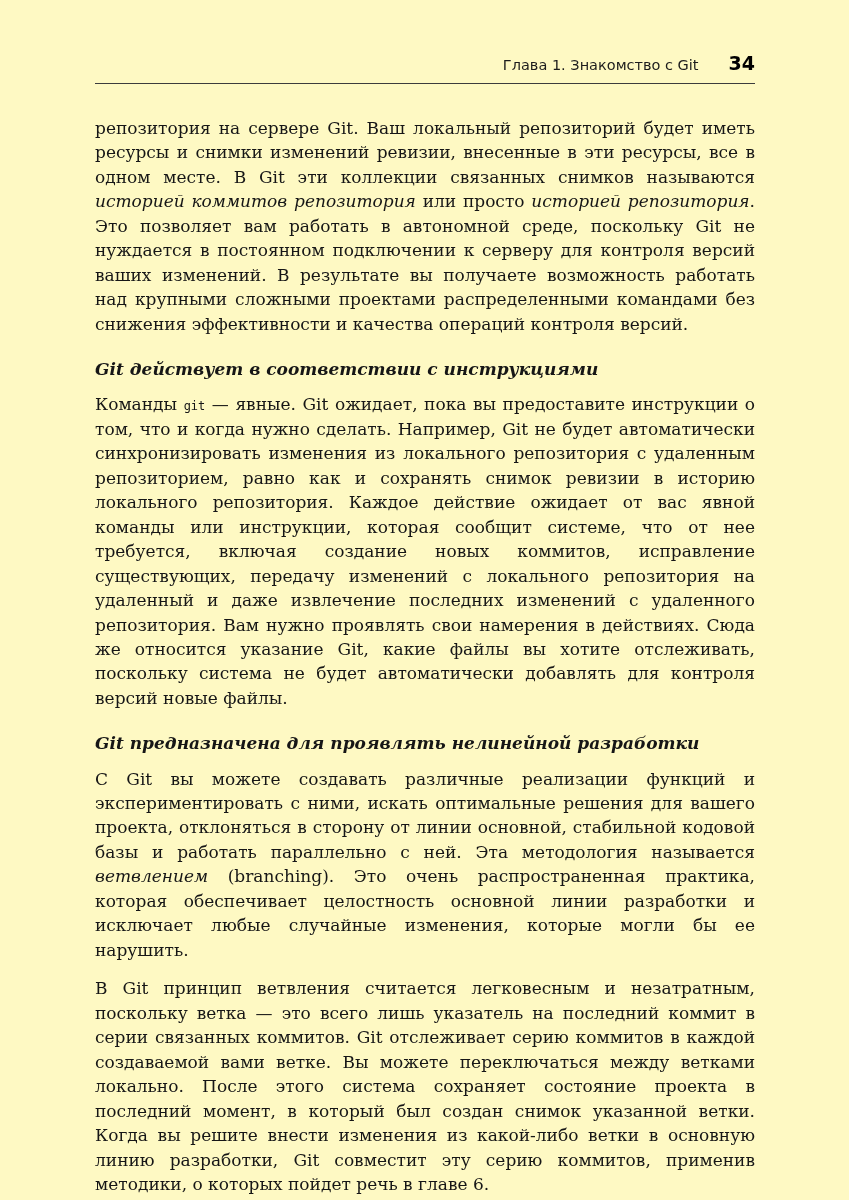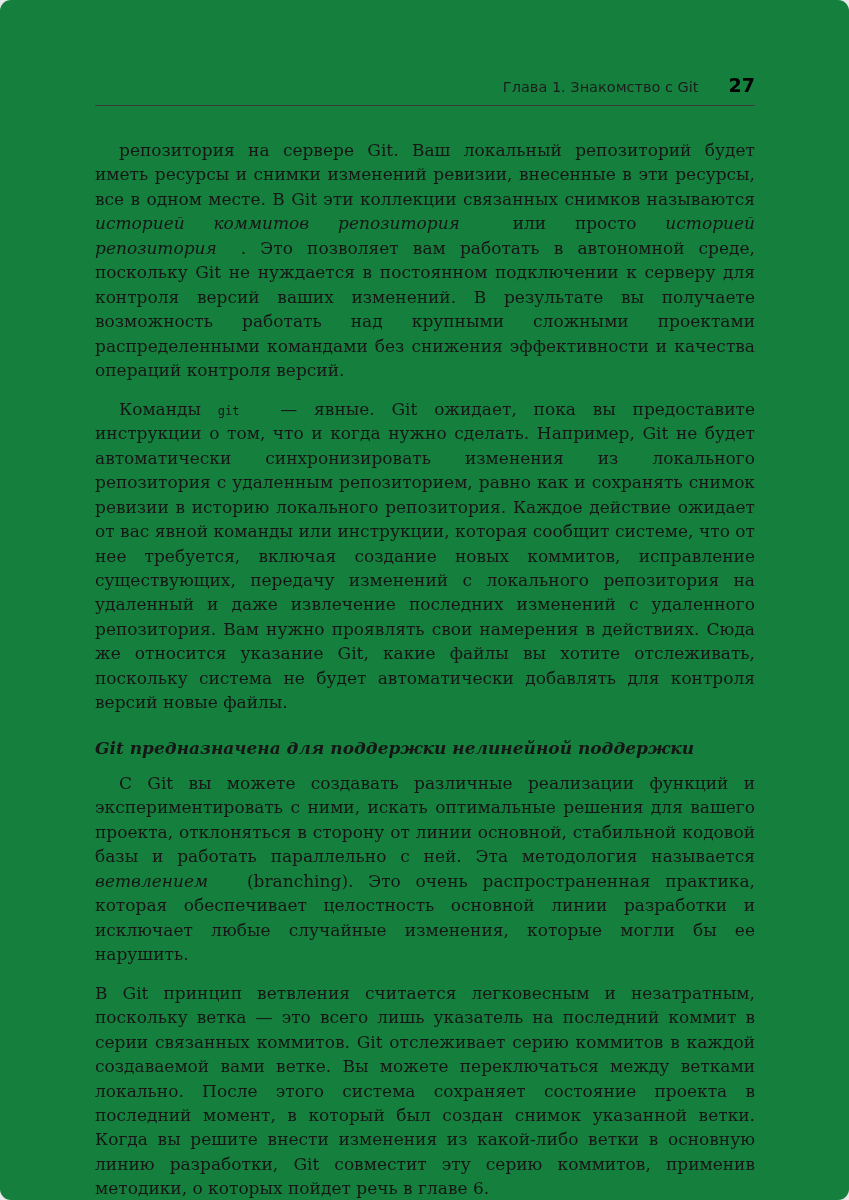--- a/index.html
+++ b/index.html
@@ -5,10 +5,9 @@
   html,body{margin:0;padding:0;background:#e9e9e9;}
   .page{
     width:849px;height:1200px;box-sizing:border-box;
-    margin:0 auto;background:#15803d;color:#161616;
-    padding:74px 94px 0 95px;
+    margin:0 auto;background:#fef9c3;color:#161616;
+    padding:52px 94px 0 95px;
     font-family:"DejaVu Serif","Liberation Serif",serif;
-    border-radius:11px;
   }
   
   .runhead{

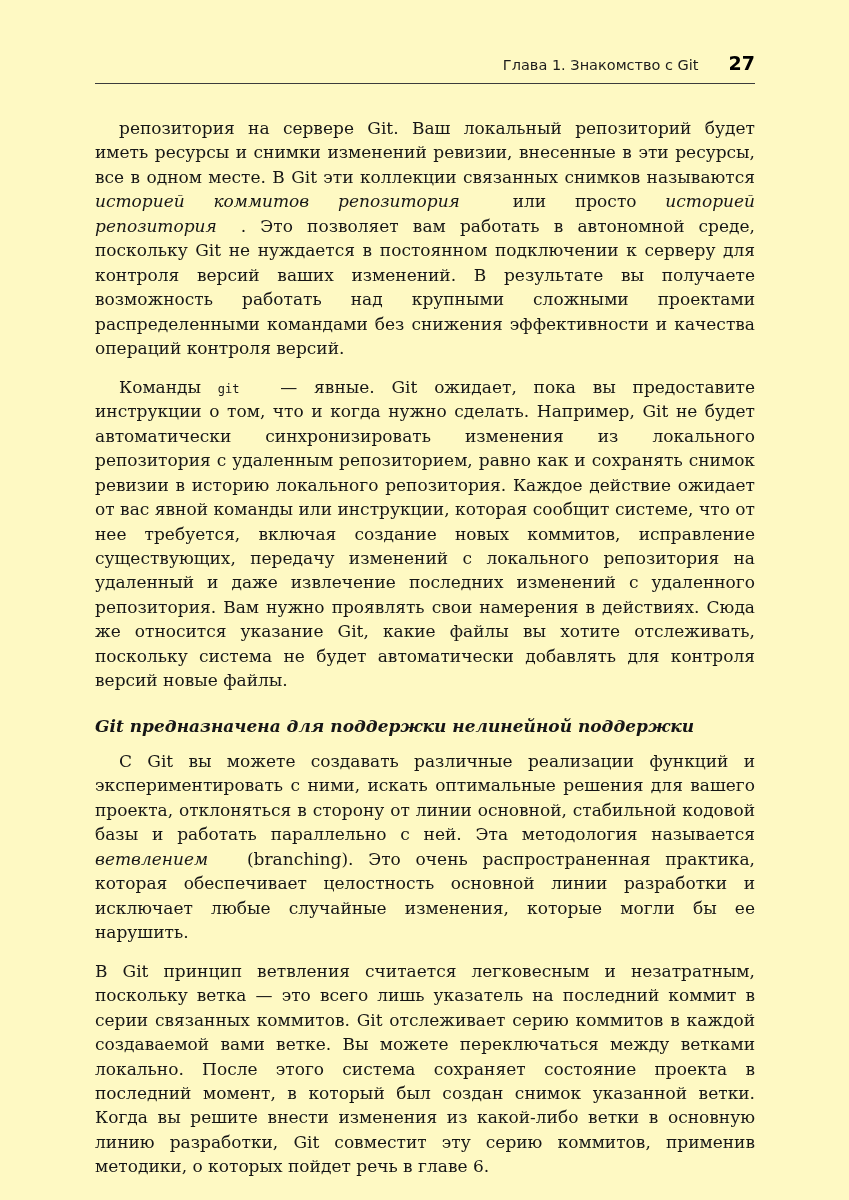--- a/index.html
+++ b/index.html
@@ -42,7 +42,7 @@
 
   <header class="runhead">
     <span class="chapter">Глава 1. Знакомство с Git</span>
-    <span class="pagenum">27</span>
+    <span class="pagenum">34</span>
   </header>
   <hr class="rule">
 

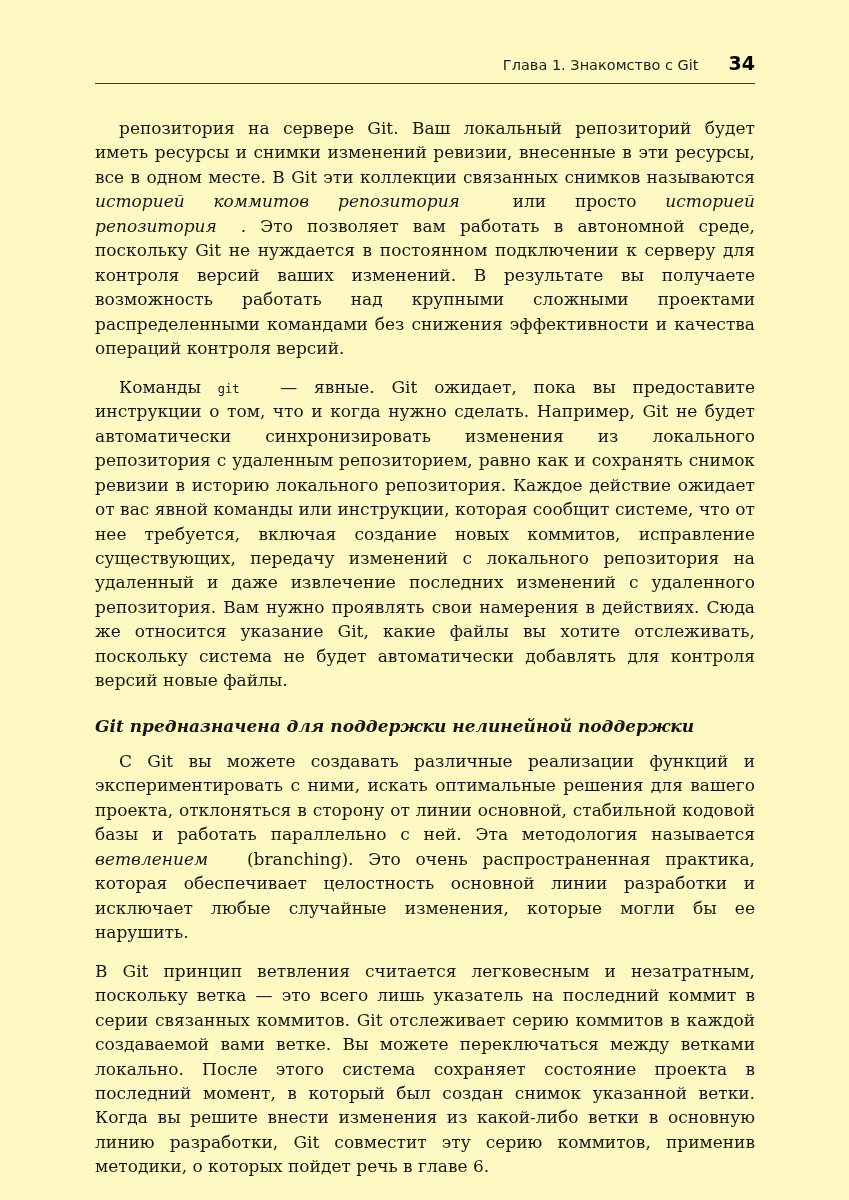--- a/index.html
+++ b/index.html
@@ -31,7 +31,7 @@
   }
   .standalone{margin-top:20px;}
 
-  .seg-n{font-style:normal;margin-left:24px;}
+  .seg-n{font-style:normal;}
   .seg-i{font-style:italic;margin-top:44px;}
   .seg-m{font-family:"DejaVu Sans Mono","Liberation Mono",monospace;font-size:12px;}
 </style>

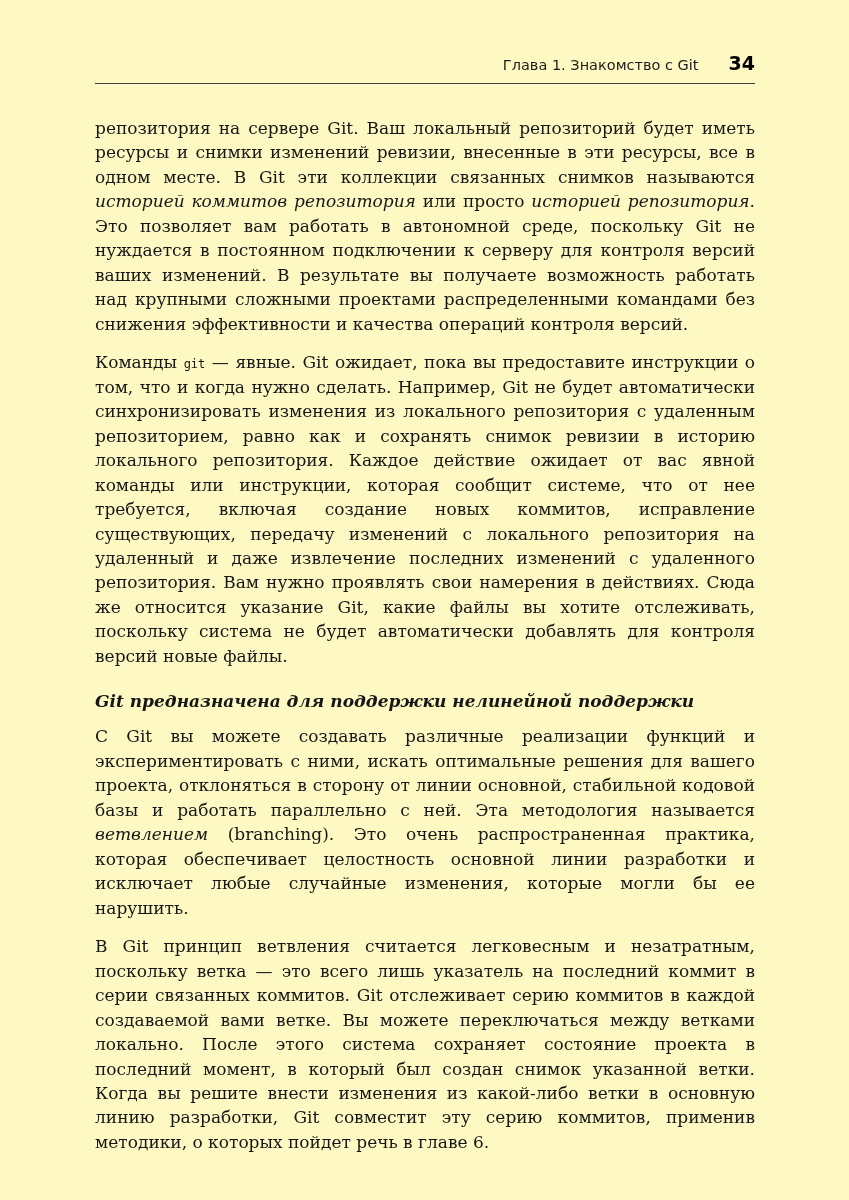--- a/index.html
+++ b/index.html
@@ -50,6 +50,7 @@
 
     <p class="body indent"><span class="seg-n">репозитория на сервере Git. Ваш локальный репозиторий будет иметь ресурсы и снимки изменений ревизии, внесенные в эти ресурсы, все в одном месте. В Git эти коллекции связанных снимков называются </span><span class="seg-i">историей коммитов репозитория</span><span class="seg-n"> или просто </span><span class="seg-i">историей репозитория</span><span class="seg-n">. Это позволяет вам работать в автономной среде, поскольку Git не нуждается в постоянном подключении к серверу для контроля версий ваших изменений. В результате вы получаете возможность работать над крупными сложными проектами распределенными командами без снижения эффективности и качества операций контроля версий.</span></p>
 
+    <h3 class="subhead">Git действует в соответствии с инструкциями</h3>
 
     <p class="body indent"><span class="seg-n">Команды </span><span class="seg-m">git</span><span class="seg-n"> — явные. Git ожидает, пока вы предоставите инструкции о том, что и когда нужно сделать. Например, Git не будет автоматически синхронизировать изменения из локального репозитория с удаленным репозиторием, равно как и сохранять снимок ревизии в историю локального репозитория. Каждое действие ожидает от вас явной команды или инструкции, которая сообщит системе, что от нее требуется, включая создание новых коммитов, исправление существующих, передачу изменений с локального репозитория на удаленный и даже извлечение последних изменений с удаленного репозитория. Вам нужно проявлять свои намерения в действиях. Сюда же относится указание Git, какие файлы вы хотите отслеживать, поскольку система не будет автоматически добавлять для контроля версий новые файлы.</span></p>
 

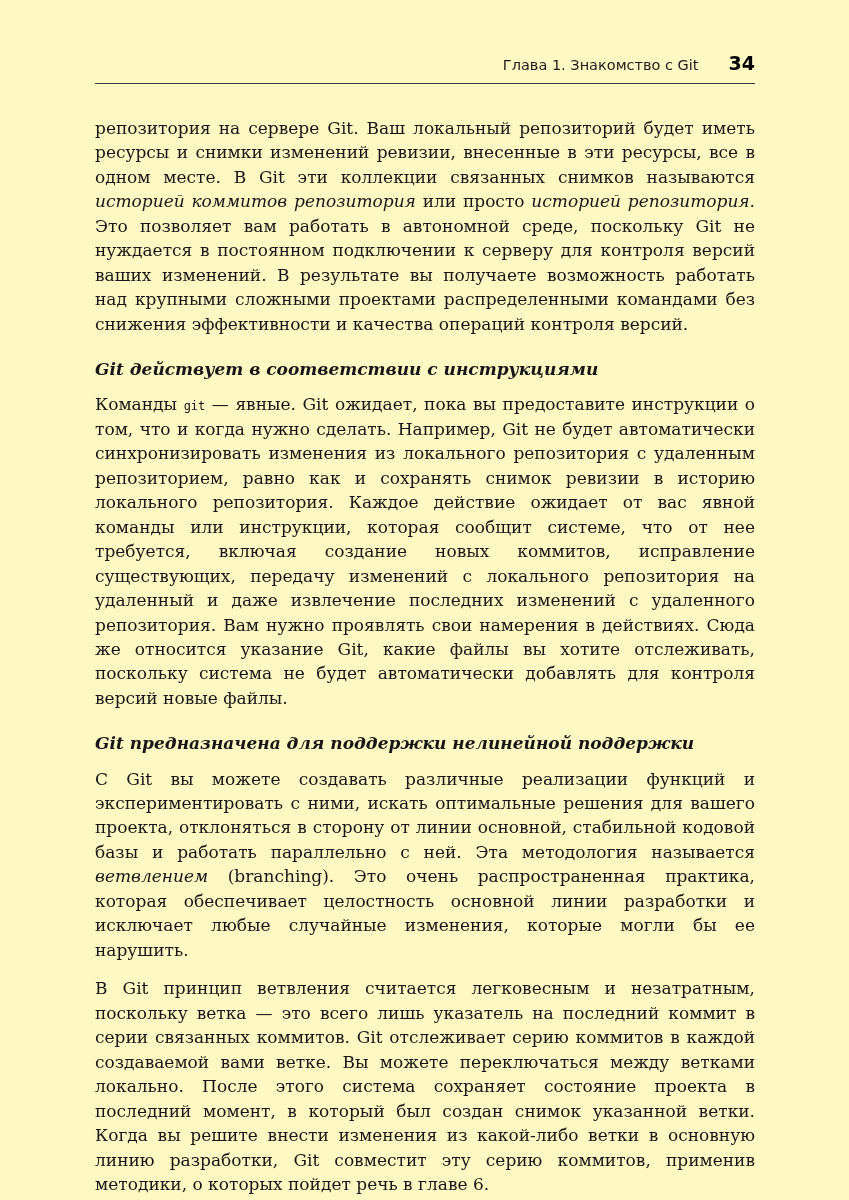--- a/index.html
+++ b/index.html
@@ -54,7 +54,7 @@
 
     <p class="body indent"><span class="seg-n">Команды </span><span class="seg-m">git</span><span class="seg-n"> — явные. Git ожидает, пока вы предоставите инструкции о том, что и когда нужно сделать. Например, Git не будет автоматически синхронизировать изменения из локального репозитория с удаленным репозиторием, равно как и сохранять снимок ревизии в историю локального репозитория. Каждое действие ожидает от вас явной команды или инструкции, которая сообщит системе, что от нее требуется, включая создание новых коммитов, исправление существующих, передачу изменений с локального репозитория на удаленный и даже извлечение последних изменений с удаленного репозитория. Вам нужно проявлять свои намерения в действиях. Сюда же относится указание Git, какие файлы вы хотите отслеживать, поскольку система не будет автоматически добавлять для контроля версий новые файлы.</span></p>
 
-    <h3 class="subhead">Git предназначена для поддержки нелинейной поддержки</h3>
+    <h3 class="subhead">Git предназначена для проявлять нелинейной разработки</h3>
 
     <p class="body indent"><span class="seg-n">С Git вы можете создавать различные реализации функций и экспериментировать с ними, искать оптимальные решения для вашего проекта, отклоняться в сторону от линии основной, стабильной кодовой базы и работать параллельно с ней. Эта методология называется </span><span class="seg-i">ветвлением</span><span class="seg-n"> (branching). Это очень распространенная практика, которая обеспечивает целостность основной линии разработки и исключает любые случайные изменения, которые могли бы ее нарушить.</span></p>
 

